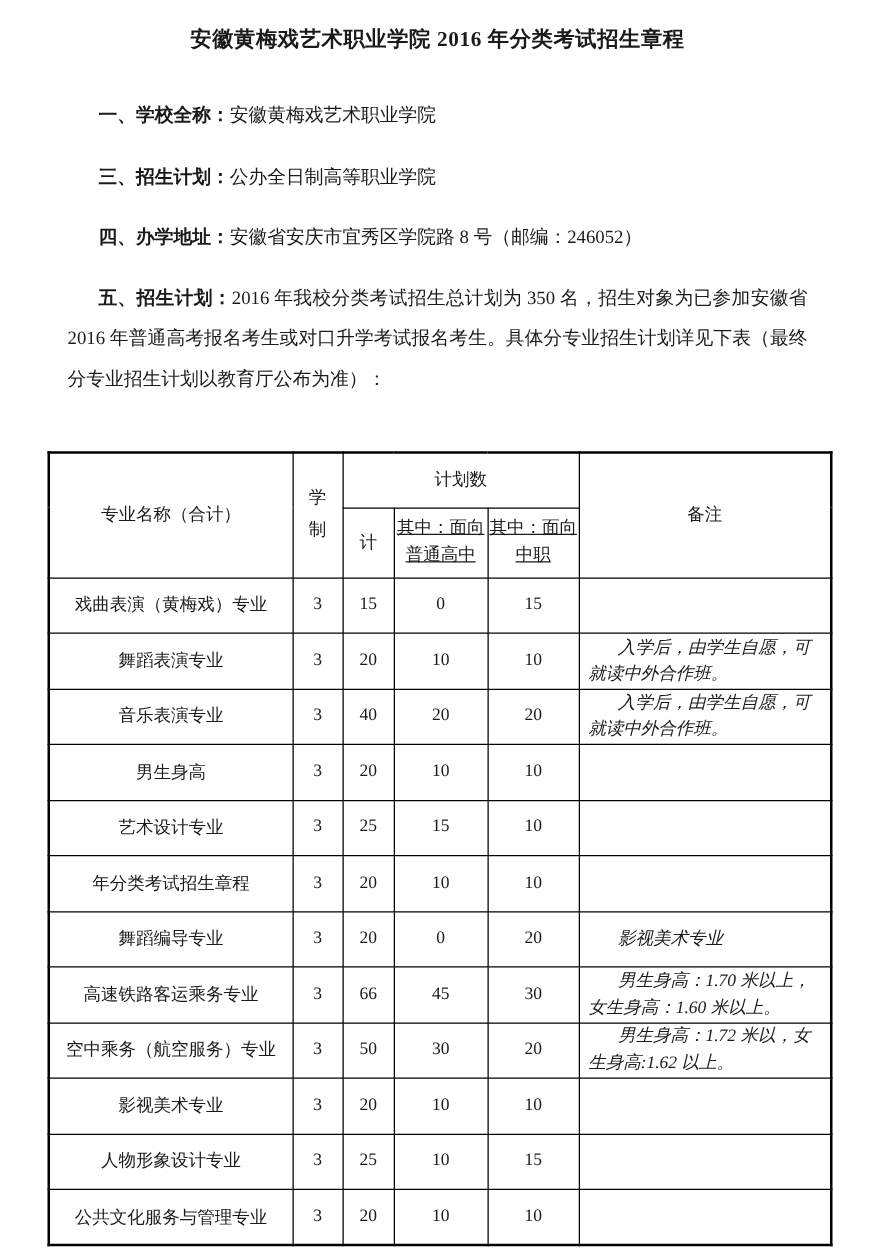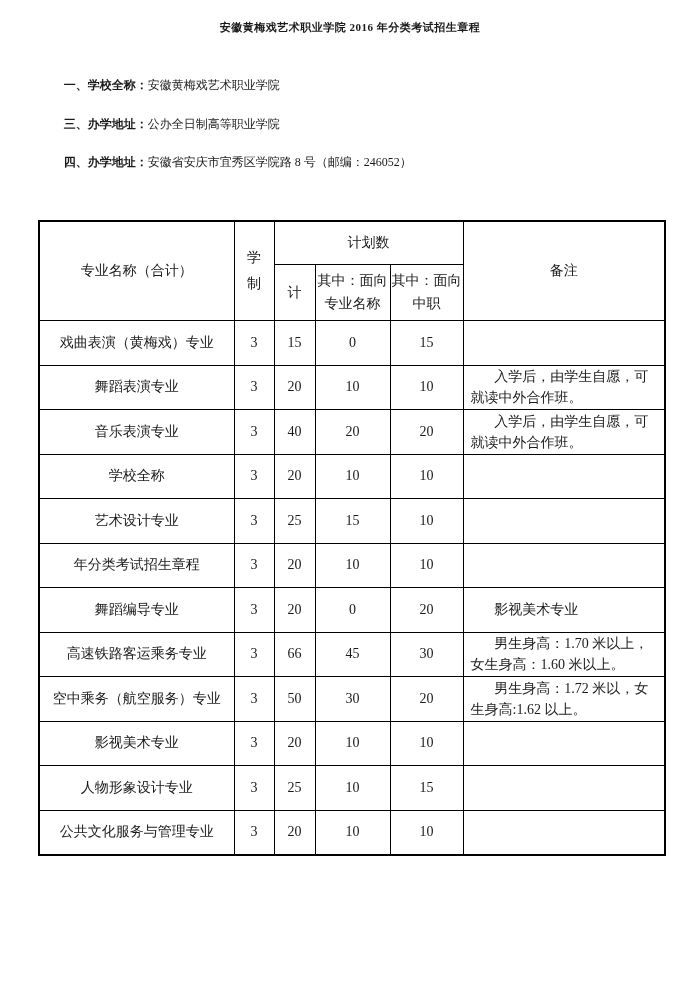--- a/index.html
+++ b/index.html
@@ -21,7 +21,7 @@
   .doc-title {
     margin: 0 0 34px 0;
     text-align: center;
-    font-size: 11px;
+    font-size: 17px;
     font-weight: bold;
     letter-spacing: 0.5px;
   }

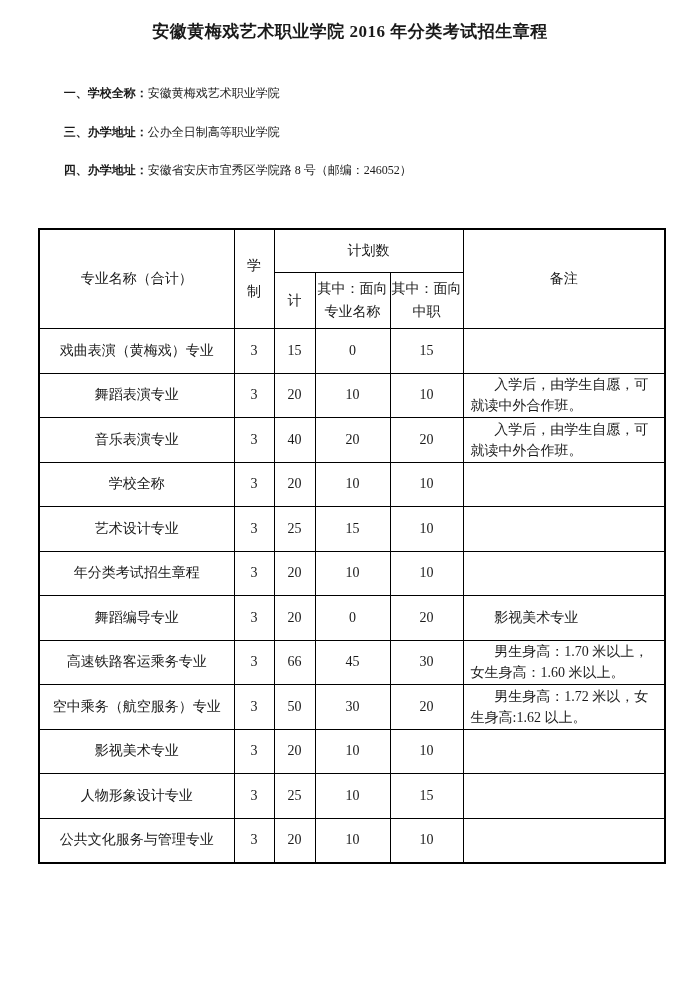--- a/index.html
+++ b/index.html
@@ -26,8 +26,8 @@
     letter-spacing: 0.5px;
   }
   .doc-body p {
-    margin: 6px;
-    font-size: 12px;
+    margin: 16px;
+    font-size: 15px;
     line-height: 32.5px;
     text-indent: 1.65em;
     text-align: justify;

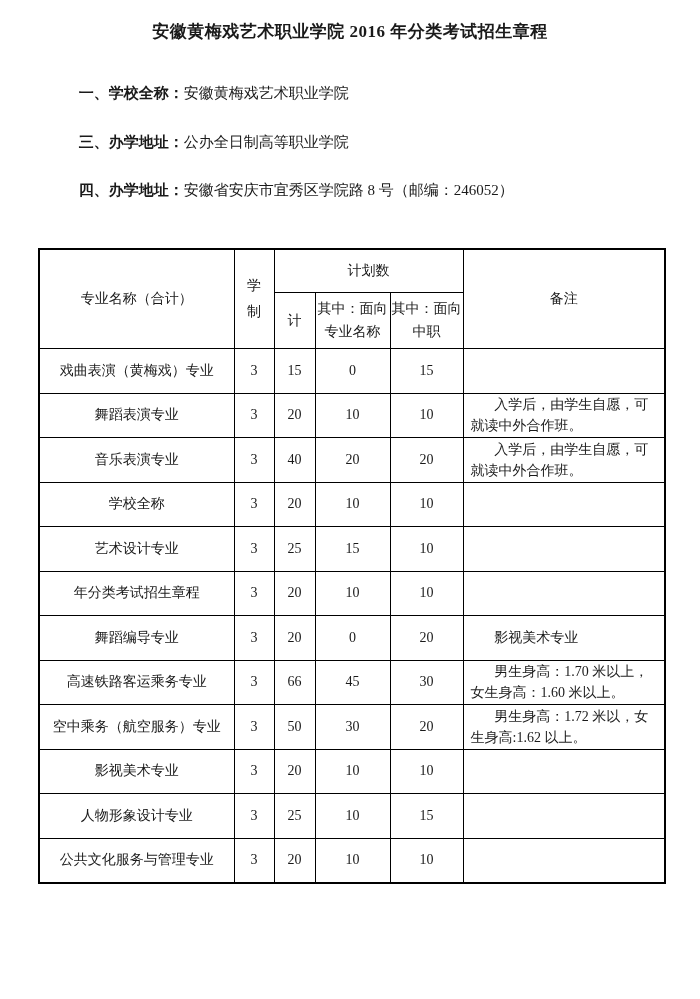--- a/index.html
+++ b/index.html
@@ -96,7 +96,7 @@
 
   <div class="doc-body">
     <p><span class="sec-label">一、学校全称：</span><span>安徽黄梅戏艺术职业学院</span></p>
-    <p><span class="sec-label">三、办学地址：</span><span>公办全日制高等职业学院</span></p>
+    <p><span class="sec-label">三、招生计划：</span><span>公办全日制高等职业学院</span></p>
     <p><span class="sec-label">四、办学地址：</span><span>安徽省安庆市宜秀区学院路 8 号（邮编：246052）</span></p>
   </div>
 

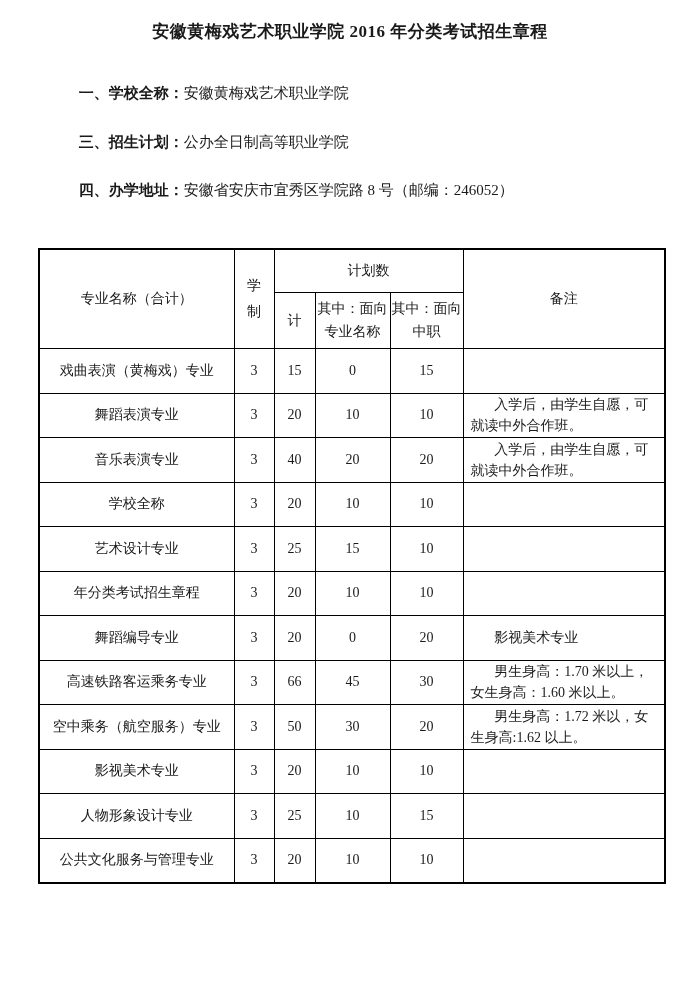--- a/index.html
+++ b/index.html
@@ -98,6 +98,7 @@
     <p><span class="sec-label">一、学校全称：</span><span>安徽黄梅戏艺术职业学院</span></p>
     <p><span class="sec-label">三、招生计划：</span><span>公办全日制高等职业学院</span></p>
     <p><span class="sec-label">四、办学地址：</span><span>安徽省安庆市宜秀区学院路 8 号（邮编：246052）</span></p>
+    <p><span class="sec-label">五、招生计划：</span><span>2016 年我校分类考试招生总计划为 350 名，招生对象为已参加安徽省 2016 年普通高考报名考生或对口升学考试报名考生。具体分专业招生计划详见下表（最终分专业招生计划以教育厅公布为准）：</span></p>
   </div>
 
   <table class="plan-table">

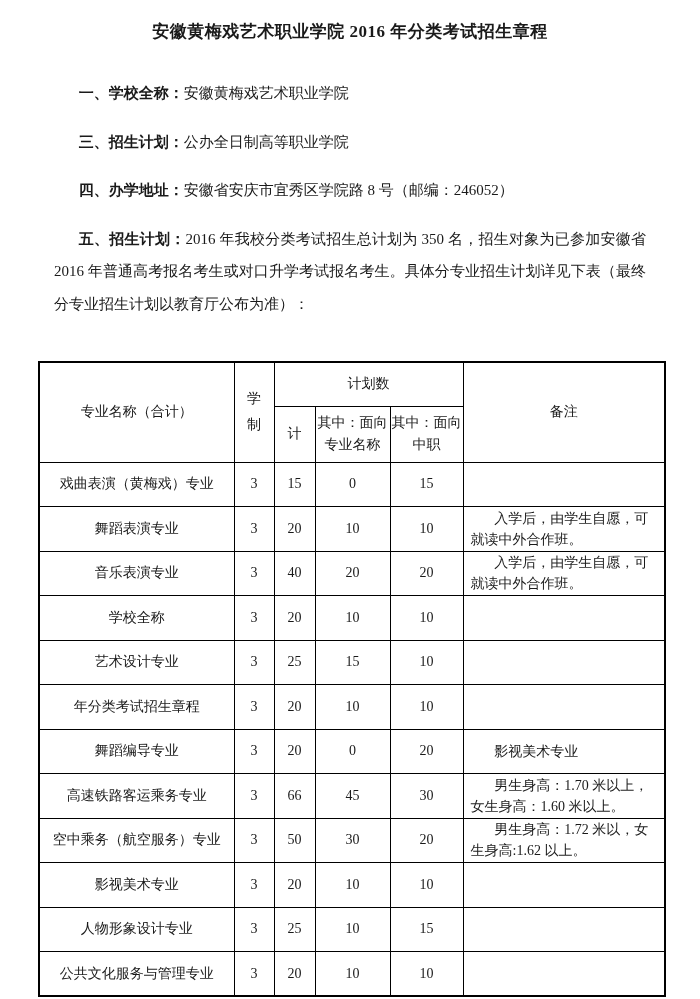--- a/index.html
+++ b/index.html
@@ -73,7 +73,7 @@
     font-size: 11px;
     line-height: 1.6;
   }
-  .subhdr span { display: block; }
+  .subhdr span { display: block; text-decoration: underline; }
 
   .cell-remark {
     text-align: left;

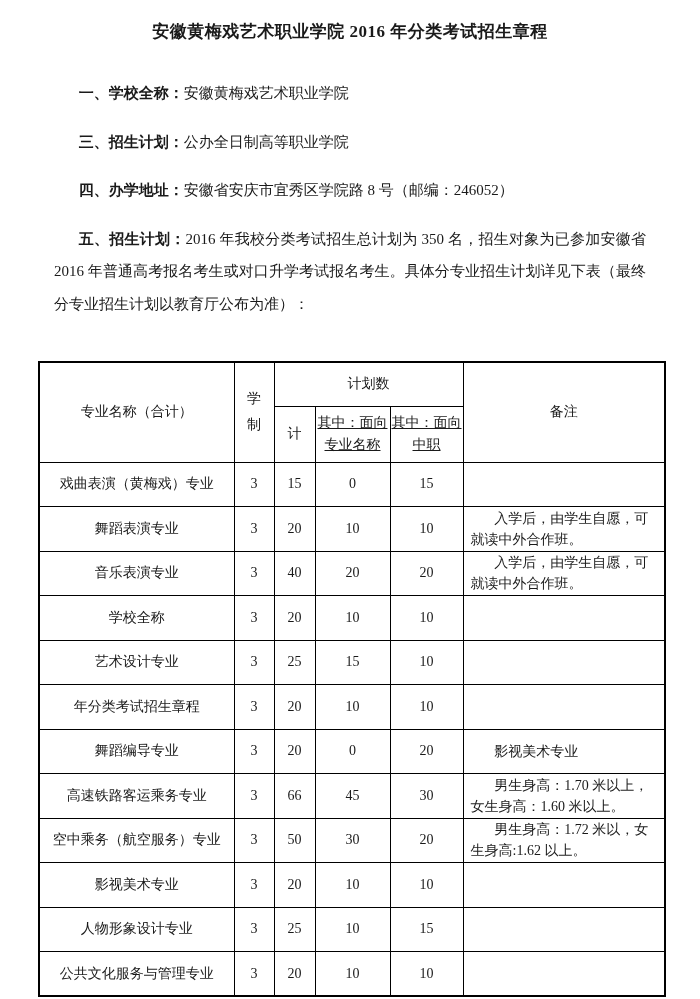--- a/index.html
+++ b/index.html
@@ -123,7 +123,7 @@
         <th>计</th>
         <th class="subhdr">
           <span>其中：面向</span>
-          <span>专业名称</span>
+          <span>普通高中</span>
         </th>
         <th class="subhdr">
           <span>其中：面向</span>

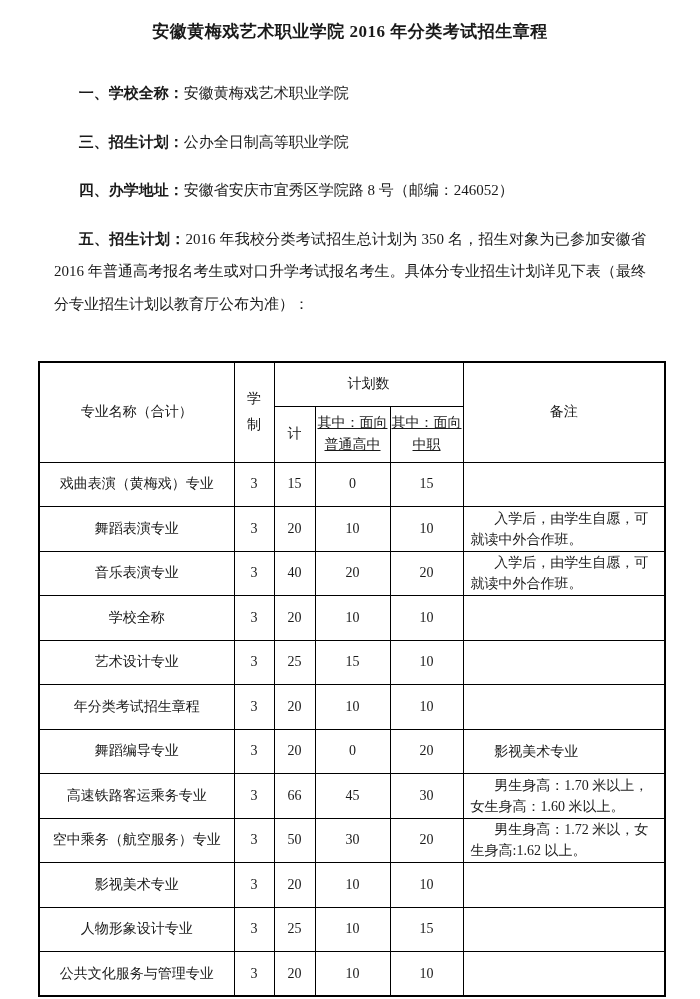--- a/index.html
+++ b/index.html
@@ -77,6 +77,7 @@
 
   .cell-remark {
     text-align: left;
+    font-style: italic;
   }
   .remark-text {
     margin: 0;

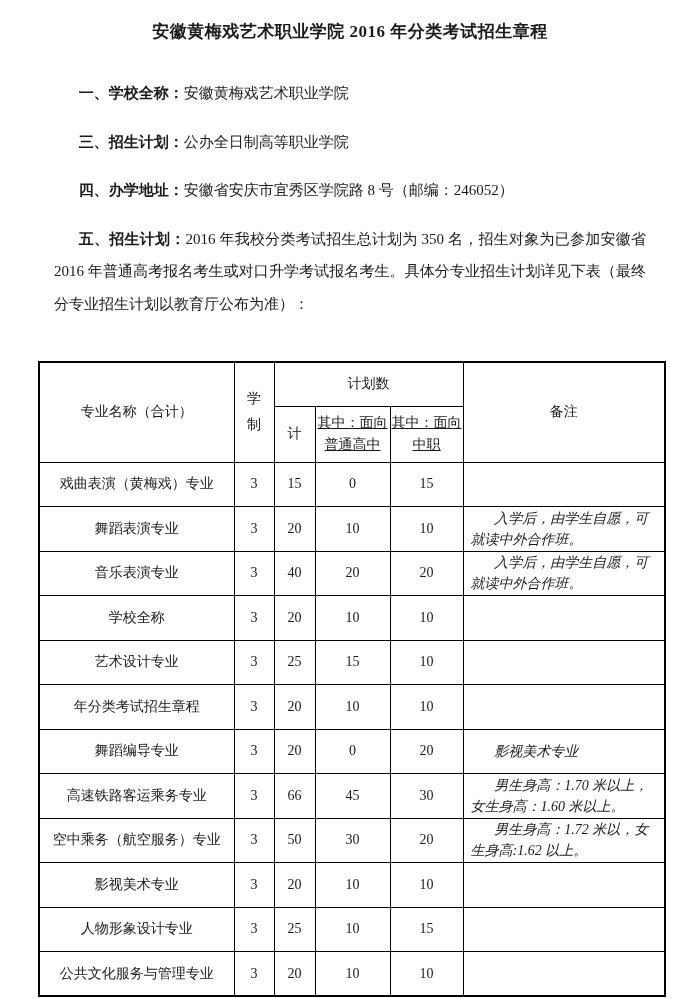--- a/index.html
+++ b/index.html
@@ -164,7 +164,7 @@
           </td>
         </tr>
         <tr>
-          <td>学校全称</td>
+          <td>男生身高</td>
           <td>3</td>
           <td>20</td>
           <td>10</td>

